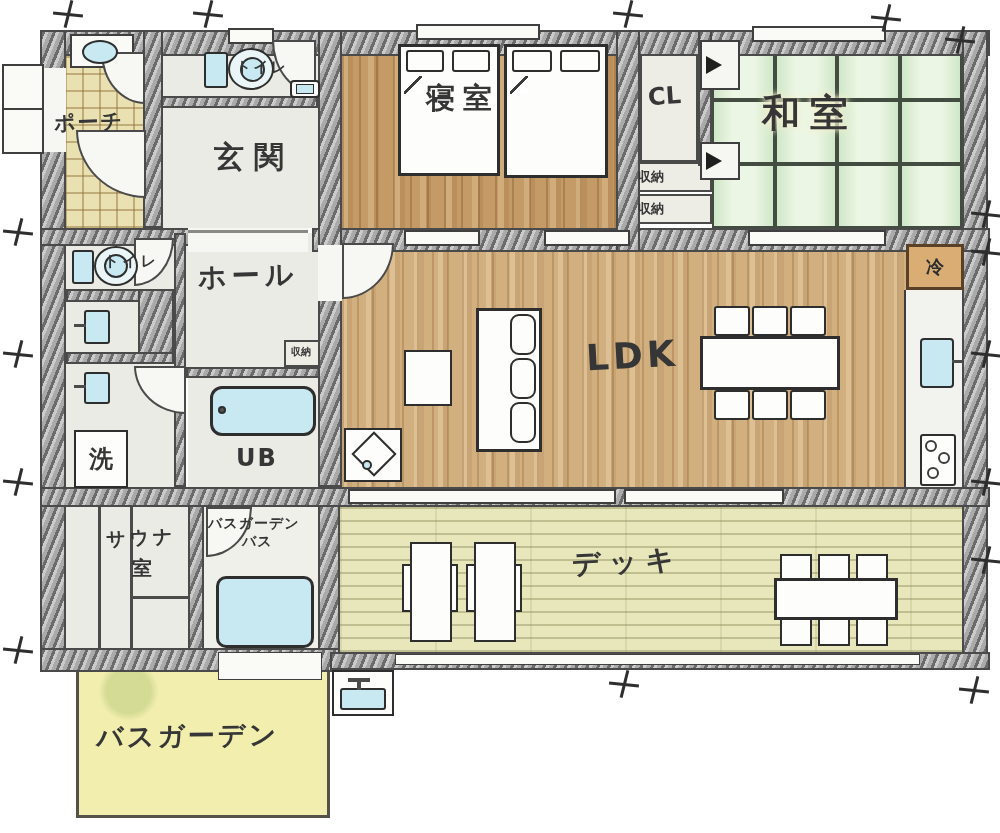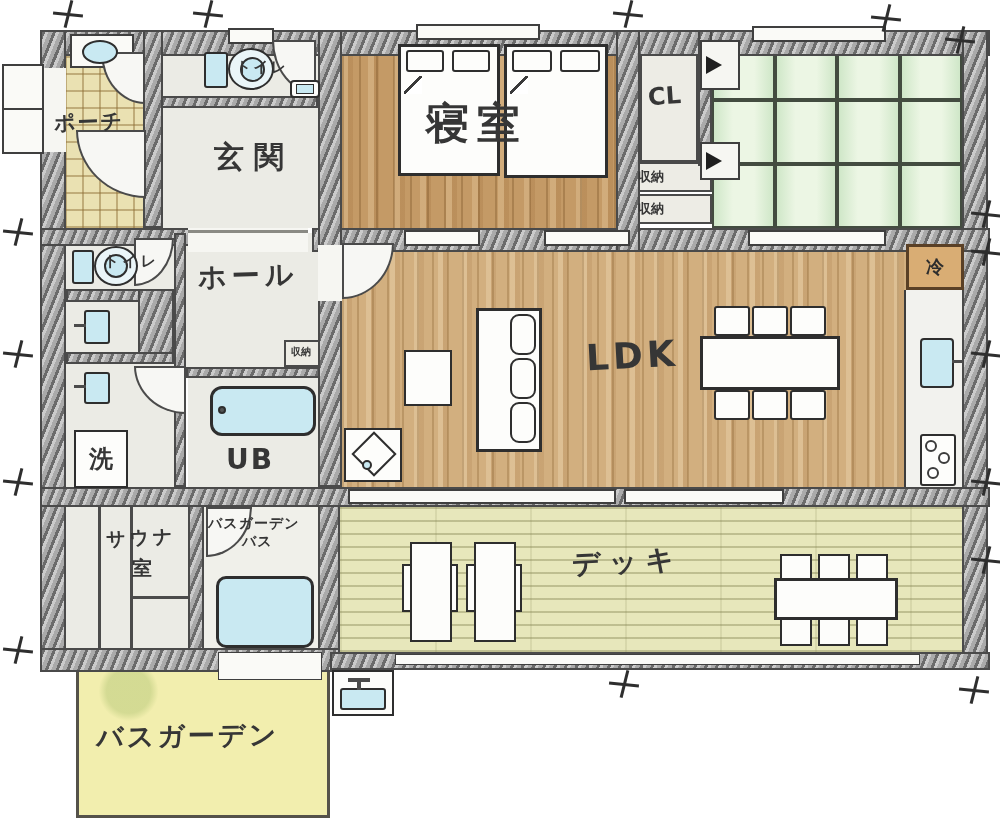--- a/index.html
+++ b/index.html
@@ -229,7 +229,7 @@
   <span class="lbl" style="left:54px;top:112px;font-size:21px;letter-spacing:2px;transform:rotate(-2deg);">ポーチ</span>
   <span class="lbl" style="left:214px;top:142px;font-size:30px;letter-spacing:10px;">玄関</span>
   <span class="lbl" style="left:236px;top:60px;font-size:15px;letter-spacing:2px;">トイレ</span>
-  <span class="lbl" style="left:426px;top:102px;font-size:43px;letter-spacing:8px;">寝室</span>
+  <span class="lbl" style="left:426px;top:84px;font-size:29px;letter-spacing:8px;">寝室</span>
   <span class="lbl" style="left:648px;top:84px;font-size:24px;transform:rotate(-4deg);">CL</span>
   <span class="lbl" style="left:638px;top:170px;font-size:13px;">収納</span>
   <span class="lbl" style="left:638px;top:202px;font-size:13px;">収納</span>

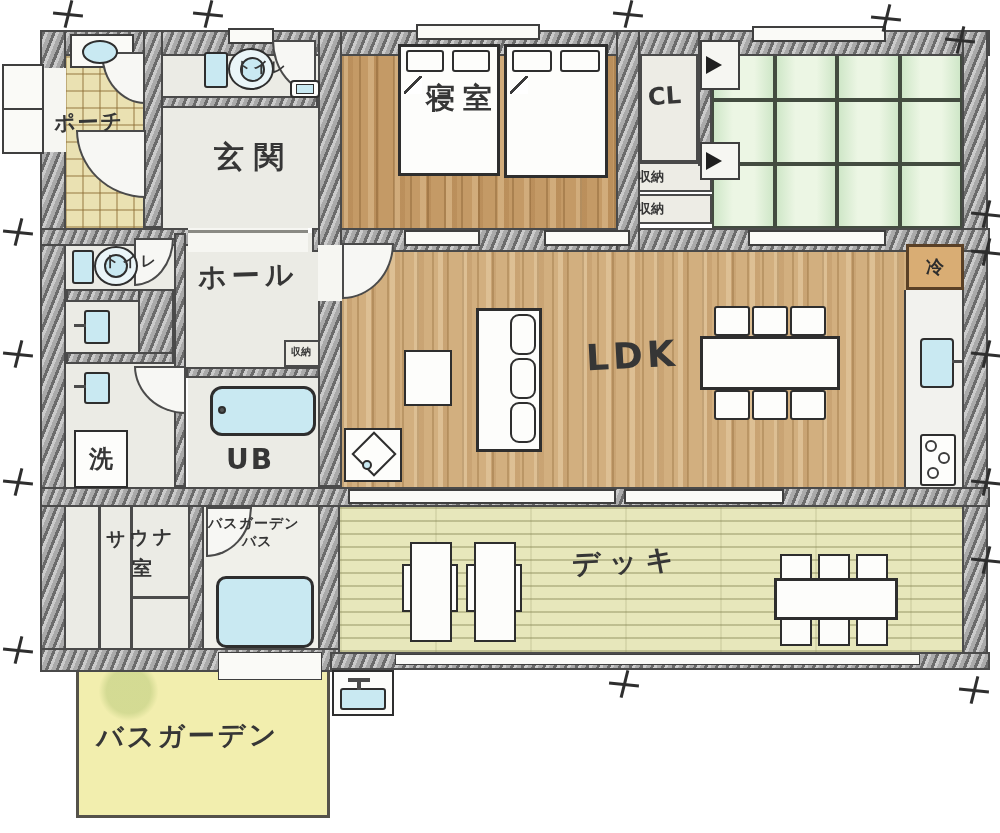--- a/index.html
+++ b/index.html
@@ -231,6 +231,7 @@
   <span class="lbl" style="left:236px;top:60px;font-size:15px;letter-spacing:2px;">トイレ</span>
   <span class="lbl" style="left:426px;top:84px;font-size:29px;letter-spacing:8px;">寝室</span>
   <span class="lbl" style="left:648px;top:84px;font-size:24px;transform:rotate(-4deg);">CL</span>
+  <span class="lbl" style="left:762px;top:94px;font-size:38px;letter-spacing:10px;text-shadow:0 0 5px #f4f0cf,0 0 9px #f4f0cf;">和室</span>
   <span class="lbl" style="left:638px;top:170px;font-size:13px;">収納</span>
   <span class="lbl" style="left:638px;top:202px;font-size:13px;">収納</span>
   <span class="lbl" style="left:104px;top:254px;font-size:15px;letter-spacing:3px;z-index:6;">トイレ</span>

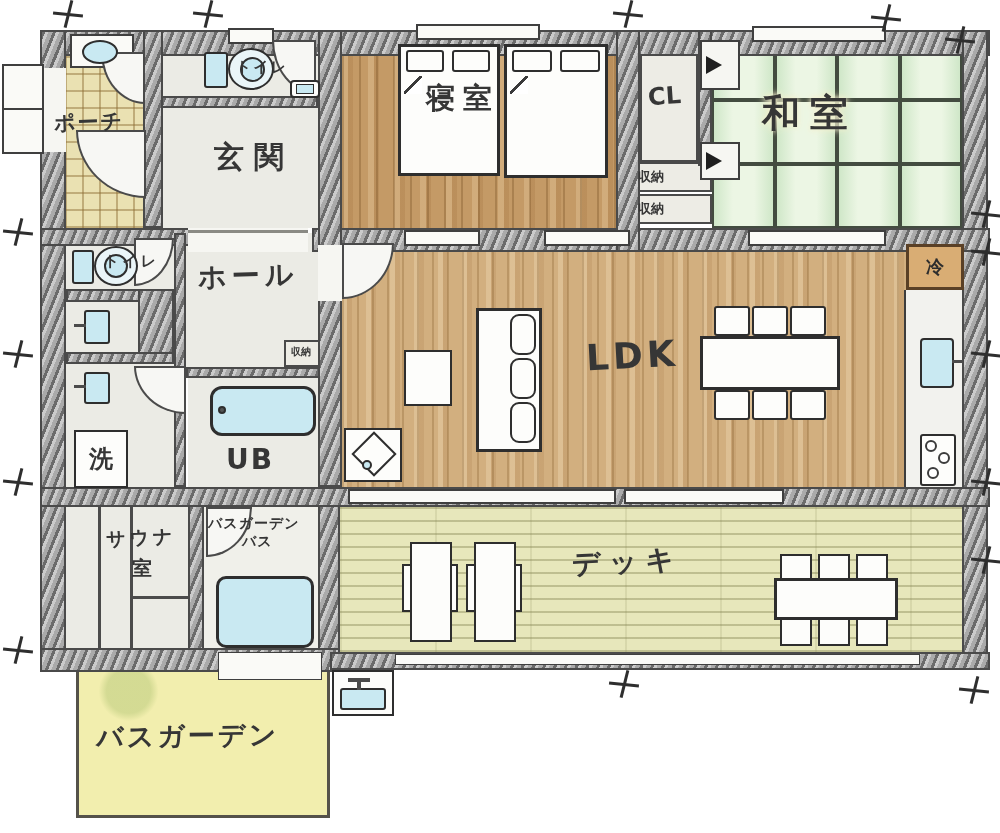--- a/index.html
+++ b/index.html
@@ -237,7 +237,7 @@
   <span class="lbl" style="left:104px;top:254px;font-size:15px;letter-spacing:3px;z-index:6;">トイレ</span>
   <span class="lbl" style="left:198px;top:262px;font-size:28px;letter-spacing:5px;transform:rotate(-2deg);">ホール</span>
   <span class="lbl" style="left:291px;top:347px;font-size:10px;">収納</span>
-  <span class="lbl" style="left:226px;top:446px;font-size:28px;letter-spacing:2px;">UB</span>
+  <span class="lbl" style="left:236px;top:446px;font-size:24px;letter-spacing:2px;">UB</span>
   <span class="lbl" style="left:586px;top:338px;font-size:36px;letter-spacing:4px;transform:rotate(-3deg);">LDK</span>
   <span class="lbl" style="left:106px;top:528px;font-size:19px;letter-spacing:4px;transform:rotate(-3deg);">サウナ</span>
   <span class="lbl" style="left:132px;top:558px;font-size:20px;">室</span>

